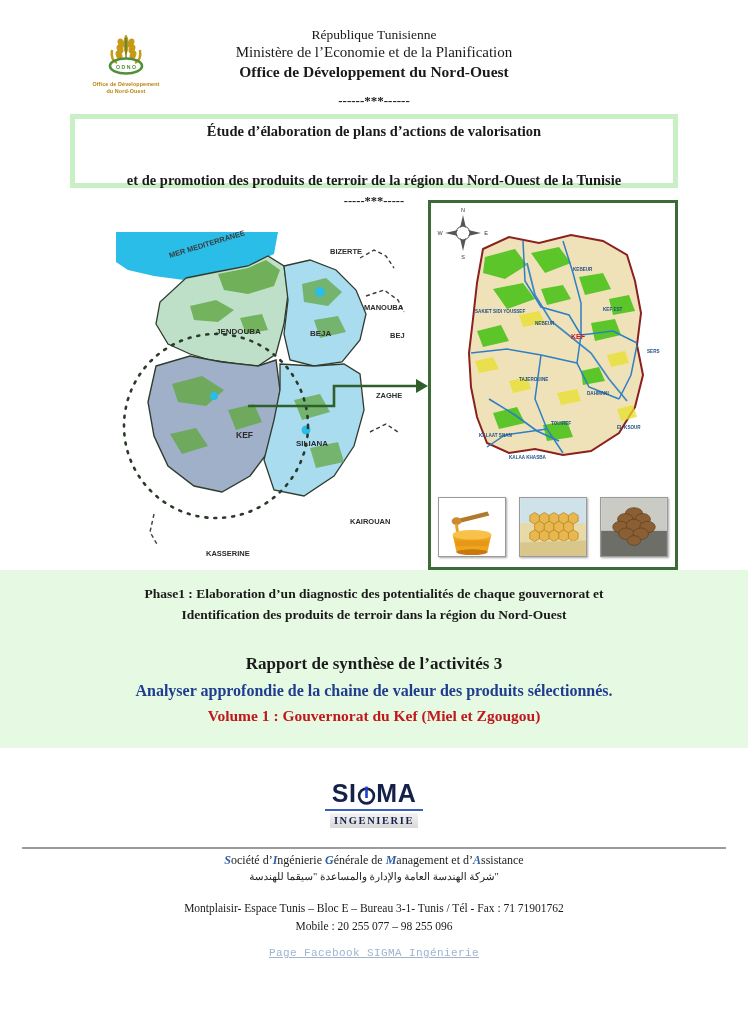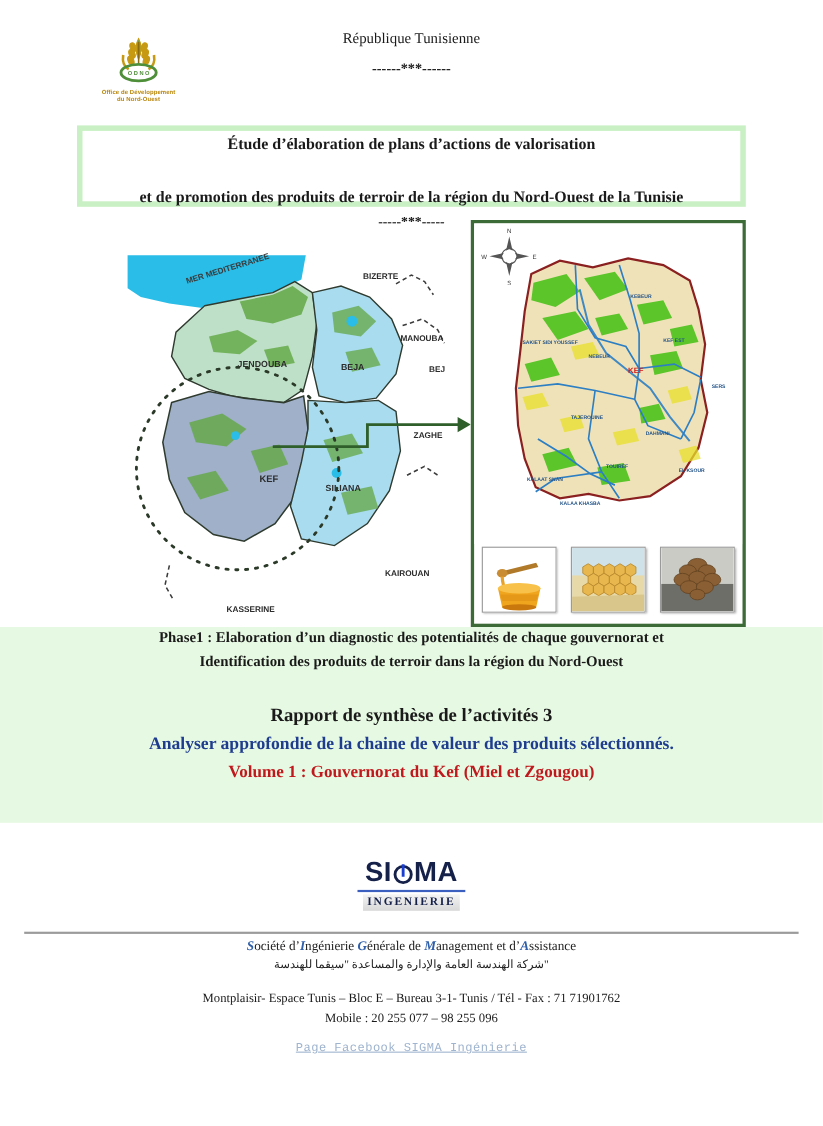--- a/index.html
+++ b/index.html
@@ -119,6 +119,7 @@
 
     <div class="header-text">
       <div class="h-line1">République Tunisienne</div>
+      <div class="h-line2">Ministère de l’Economie et de la Planification</div>
       <div class="h-stars">------***------</div>
     </div>
   </div>

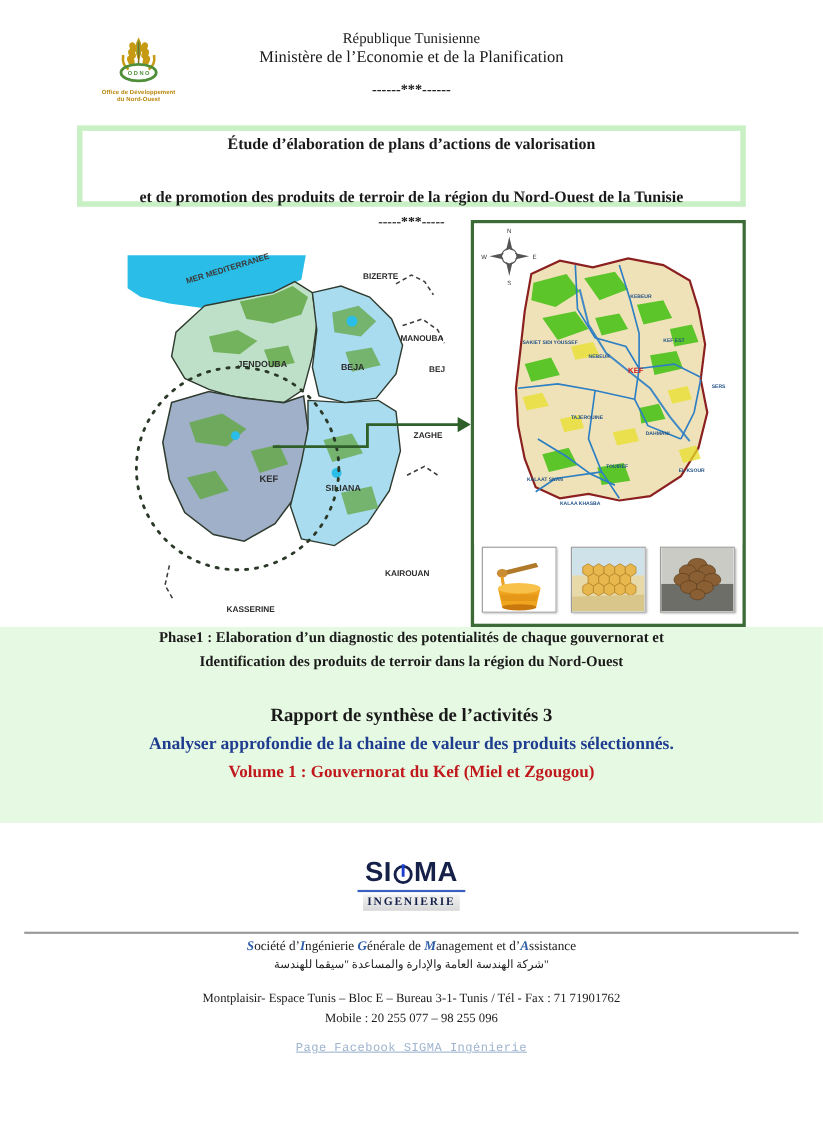--- a/index.html
+++ b/index.html
@@ -120,6 +120,7 @@
     <div class="header-text">
       <div class="h-line1">République Tunisienne</div>
       <div class="h-line2">Ministère de l’Economie et de la Planification</div>
+      <div class="h-line3">Office de Développement du Nord-Ouest</div>
       <div class="h-stars">------***------</div>
     </div>
   </div>

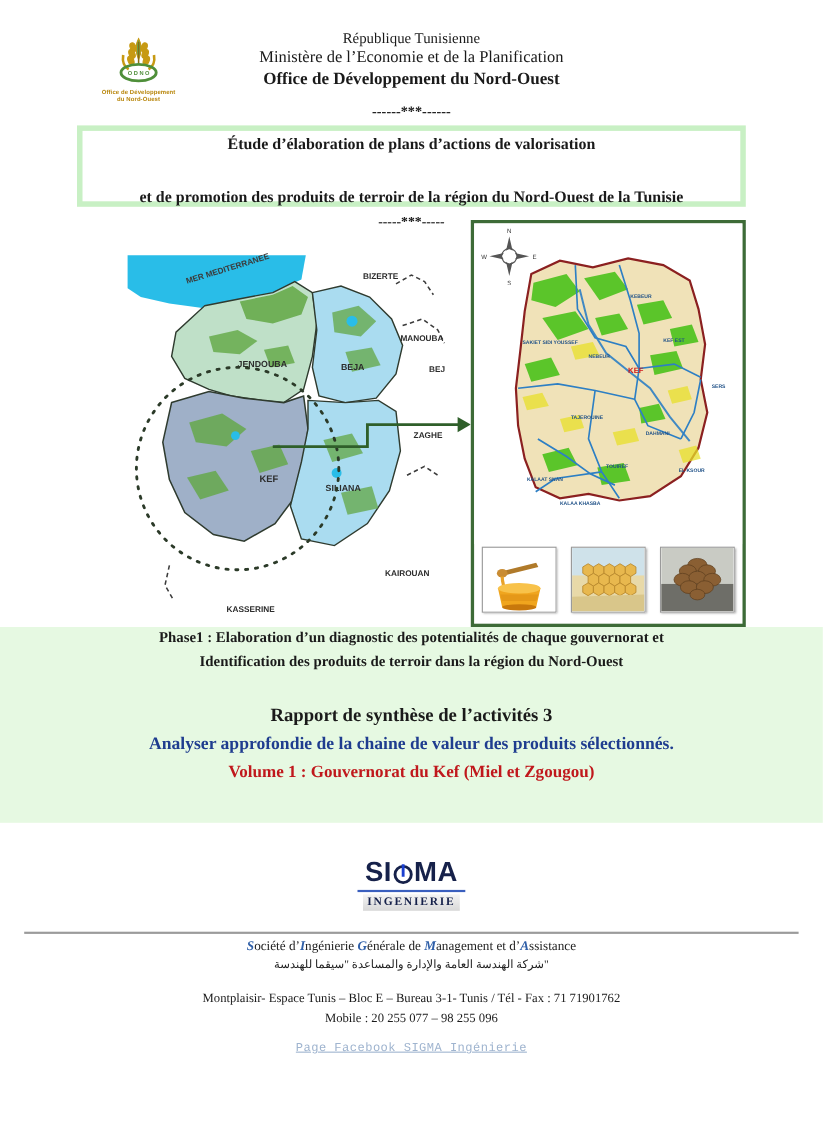--- a/index.html
+++ b/index.html
@@ -53,7 +53,7 @@
   
   .green-band{
     position:absolute;left:0;top:570px;width:748px;height:178px;
-    background:#e6f9e2;box-sizing:border-box;text-align:center;
+    background:#e6f9e2;box-sizing:border-box;padding-top:14px;text-align:center;
   }
   .band-p1{font-size:13.5px;font-weight:bold;line-height:1.55;}
   .band-rap{font-size:17px;font-weight:bold;margin-top:28px;}

